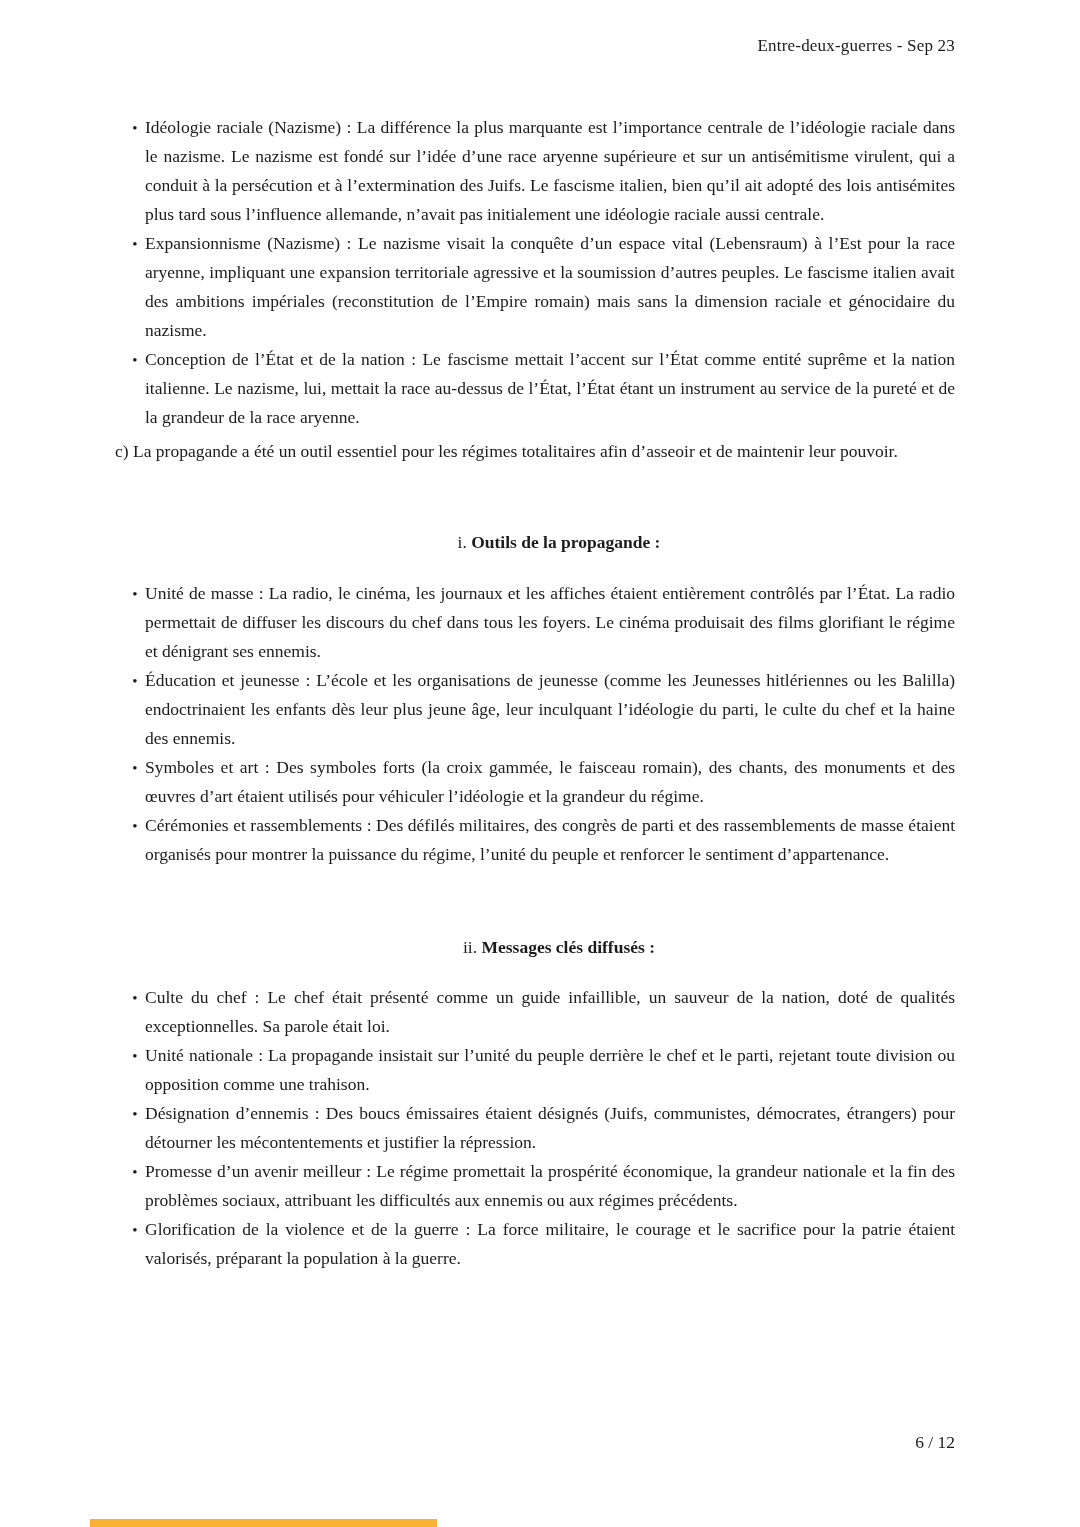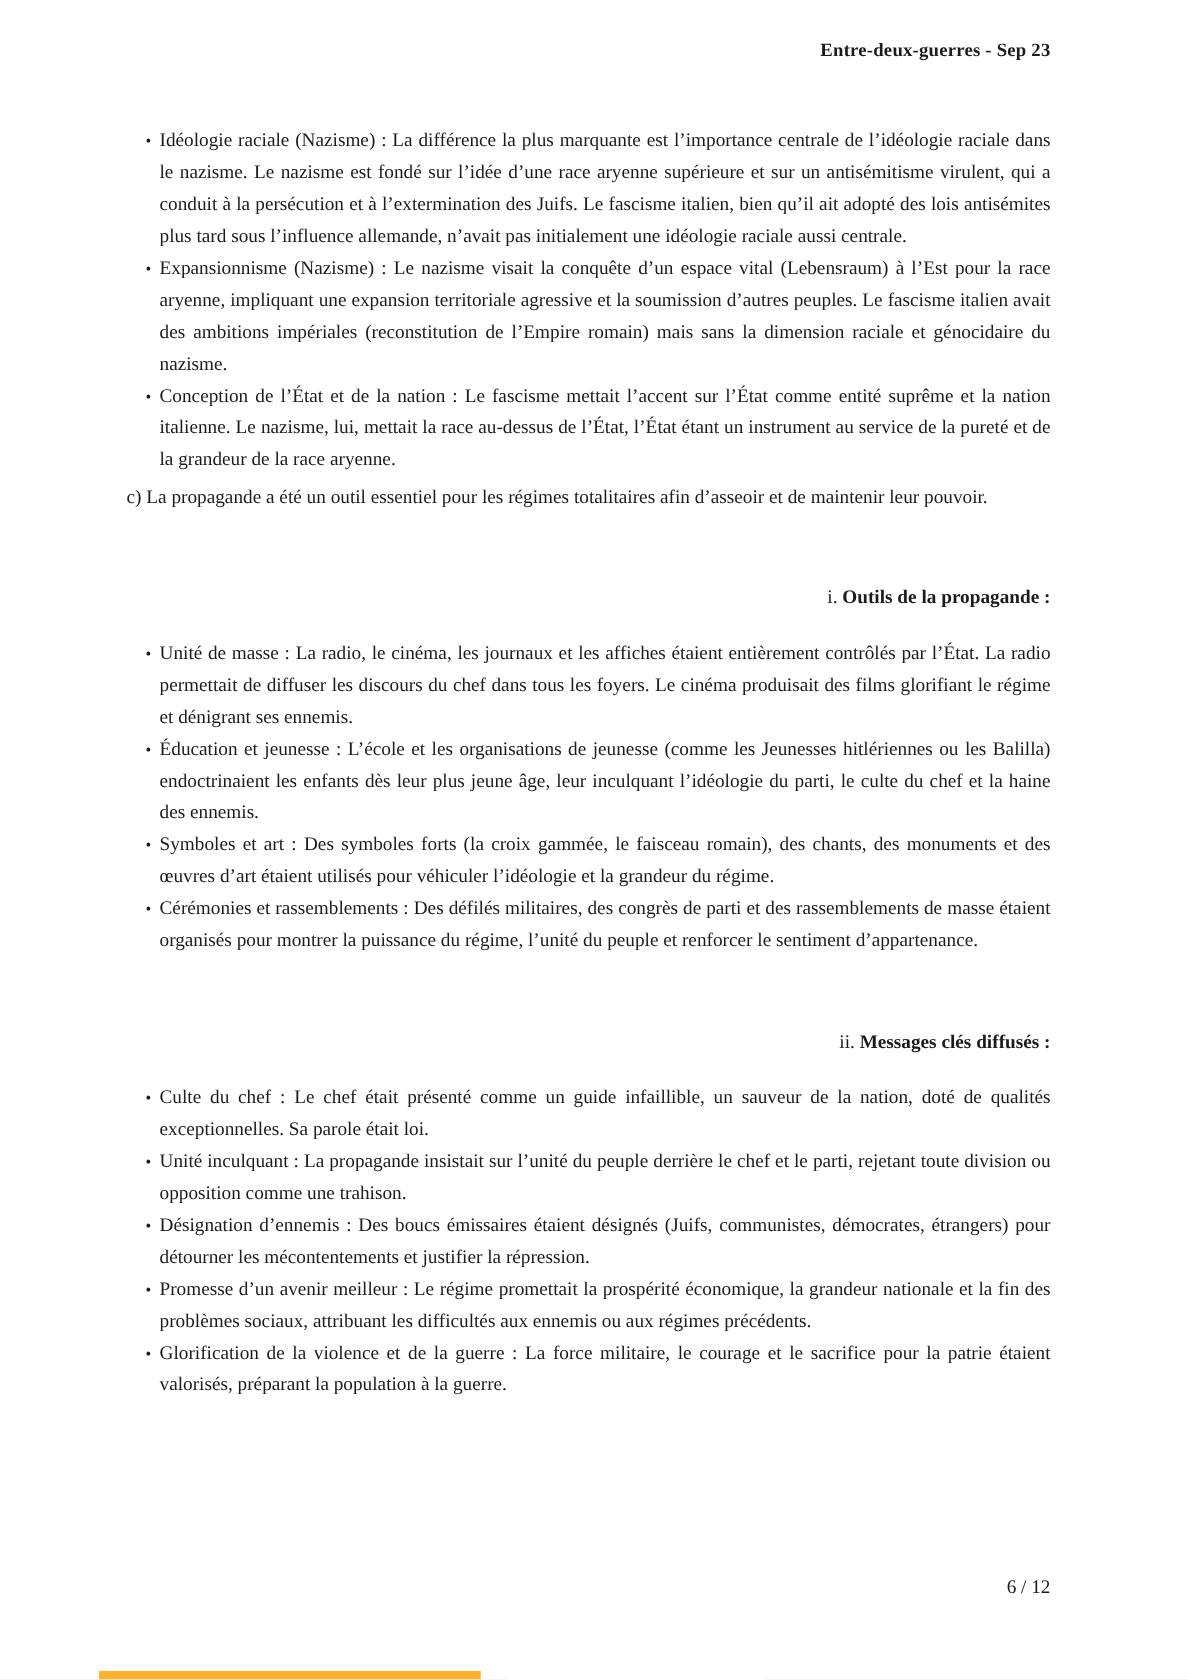--- a/index.html
+++ b/index.html
@@ -17,7 +17,7 @@
     top: 36px;
     right: 125px;
     font-size: 17px;
-    font-weight: 700;
+    font-weight: 400;
     letter-spacing: 0.2px;
     text-align: right;
   }

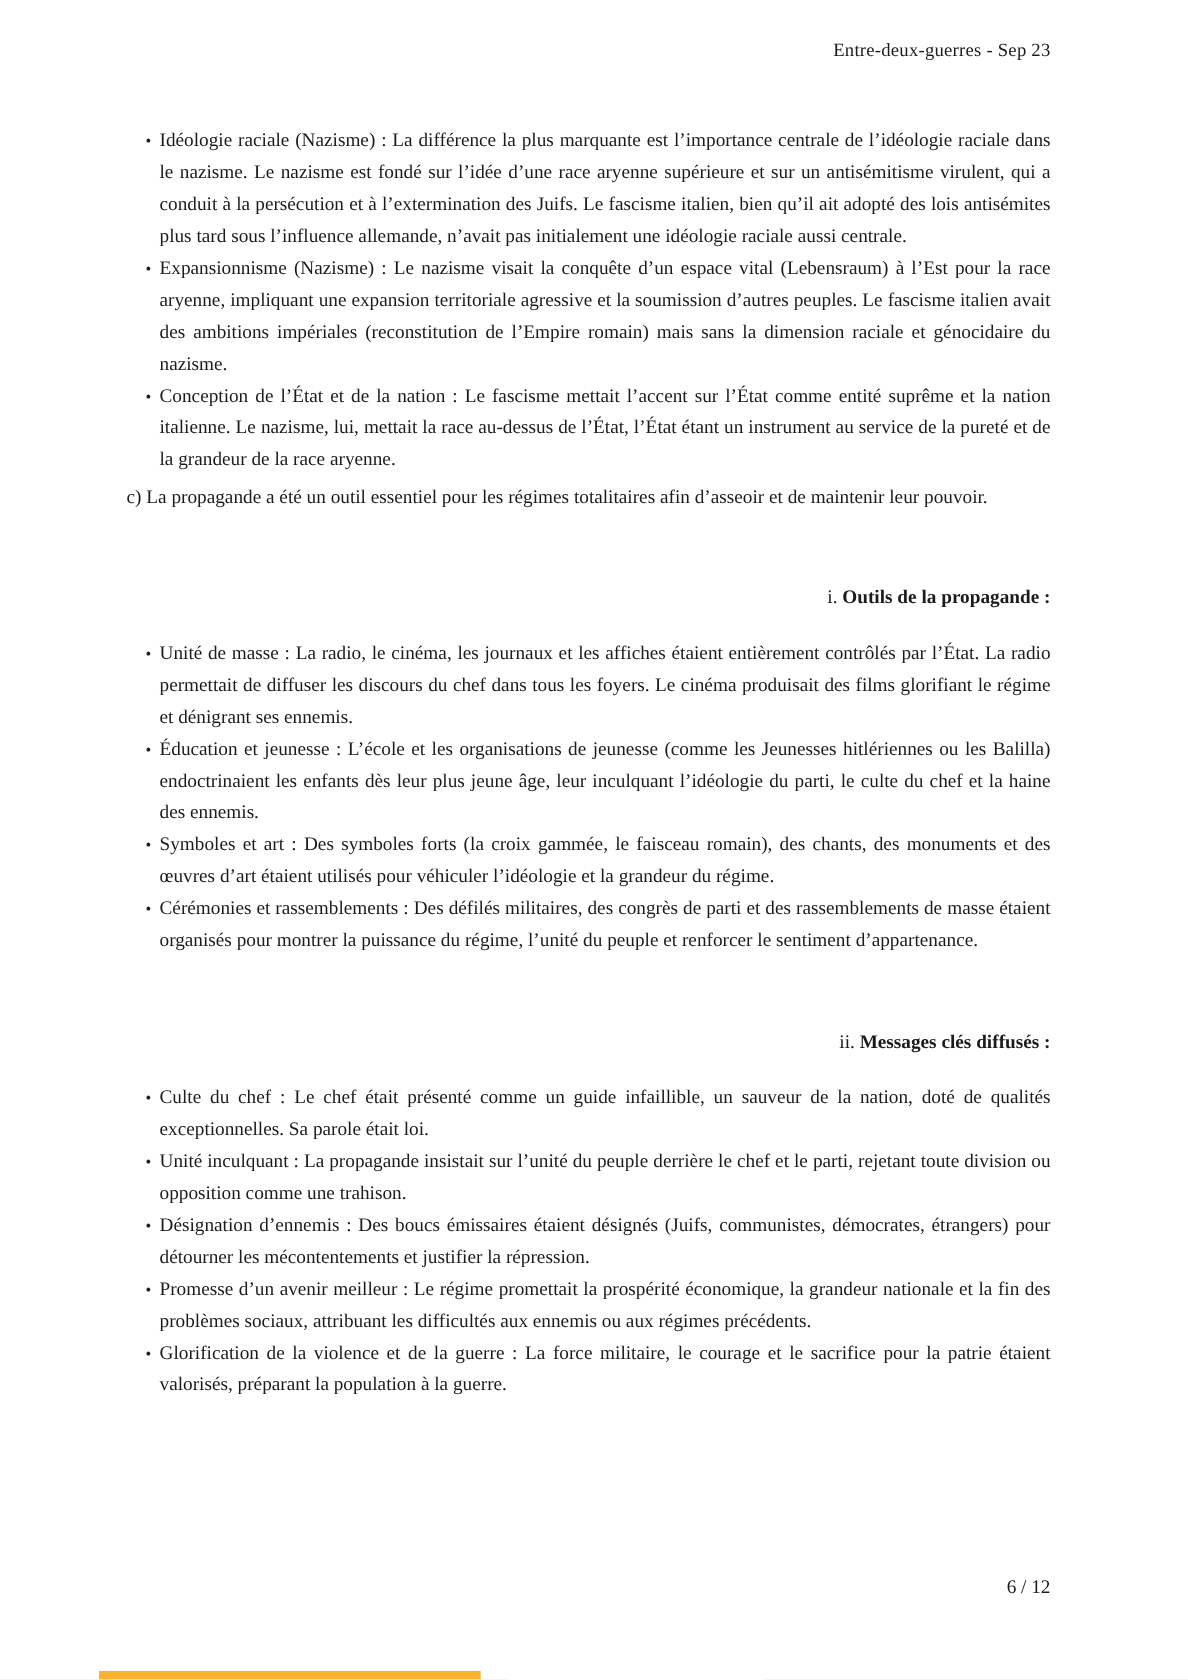--- a/index.html
+++ b/index.html
@@ -42,7 +42,7 @@
   .marker::before { content: "\2022"; font-size: 15px; }
   .lbl { font-weight: 400; }
   .para { margin: 5px 0 0 0; }
-  .sect-heading { margin: 62px 0 0 48px; text-align: right; }
+  .sect-heading { margin: 62px 0 0 48px; text-align: center; }
   .sect-heading .sect-title { font-weight: 700; }
   .mt-list { margin-top: 22px; }
   .mt-sect2 { margin-top: 64px; }

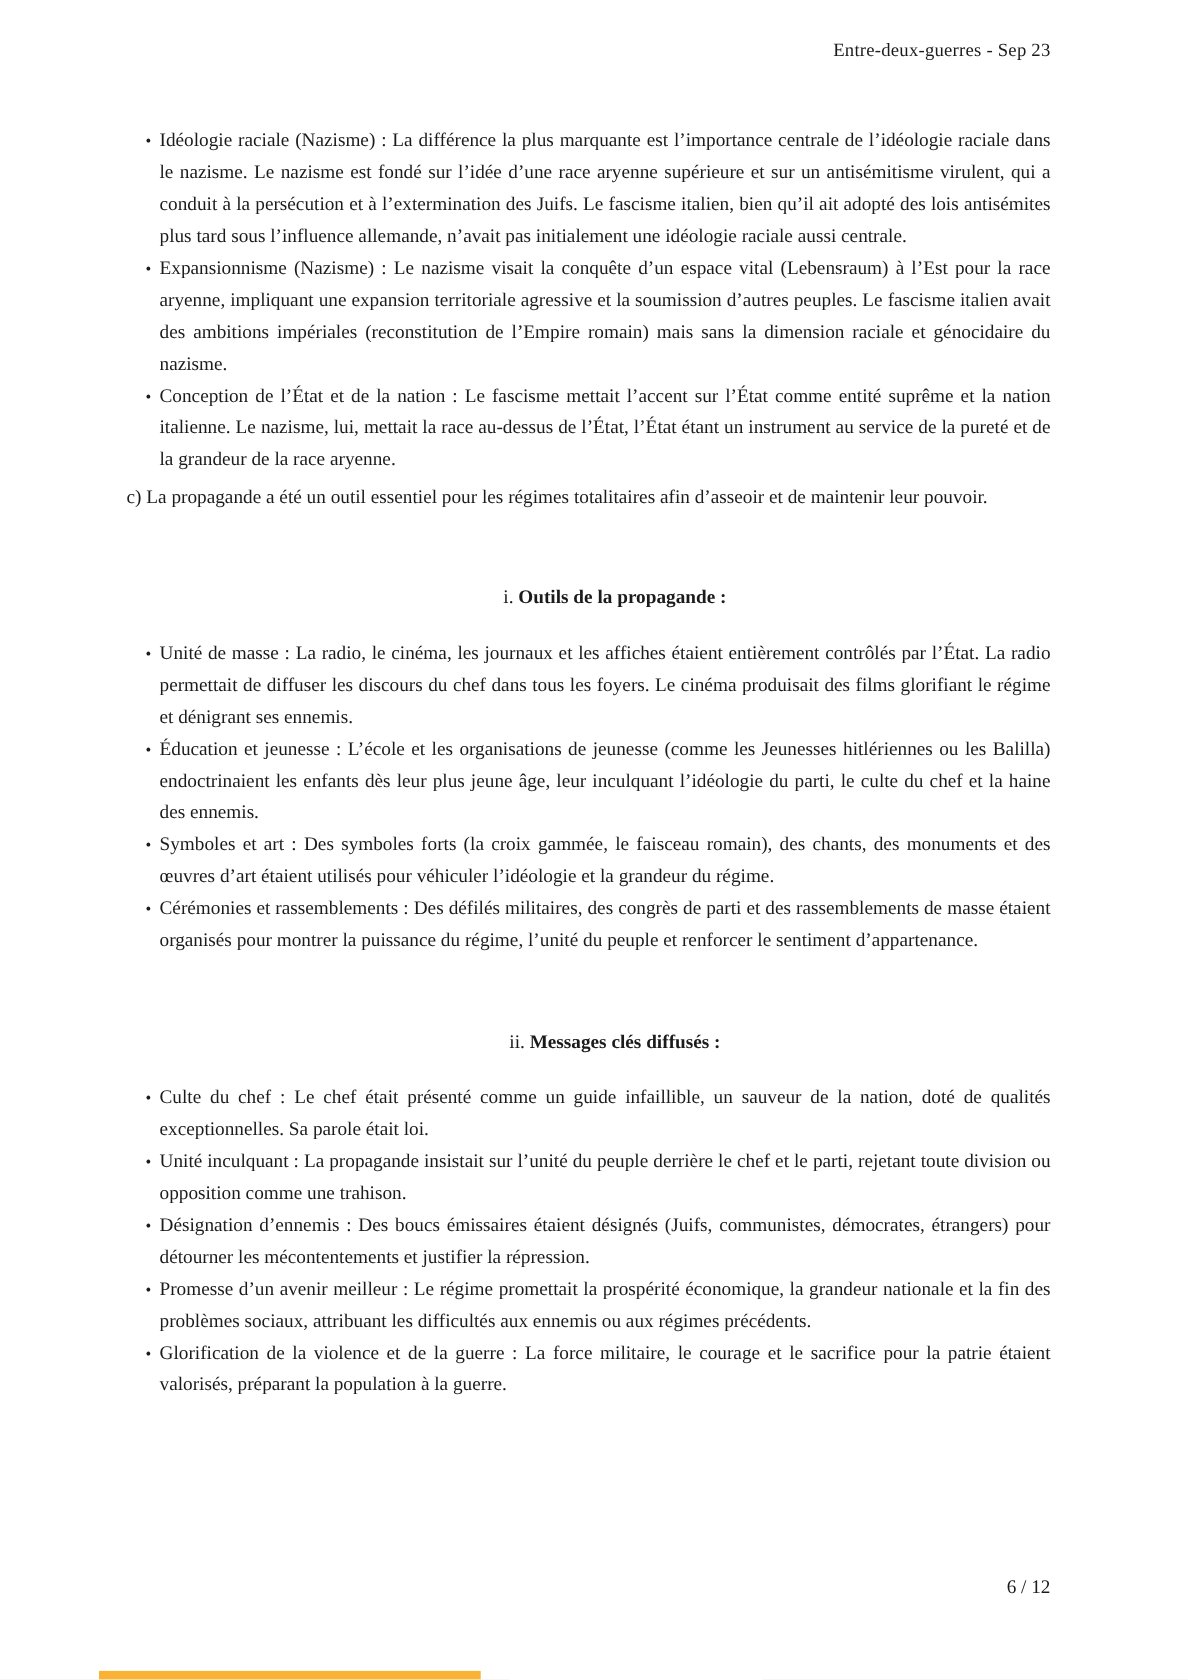--- a/index.html
+++ b/index.html
@@ -135,7 +135,7 @@
       </li>
       <li>
         <span class="marker"></span>
-        <span class="lbl">Unité inculquant :</span>
+        <span class="lbl">Unité nationale :</span>
         <span>La propagande insistait sur l’unité du peuple derrière le chef et le parti, rejetant toute division ou opposition comme une trahison.</span>
       </li>
       <li>

